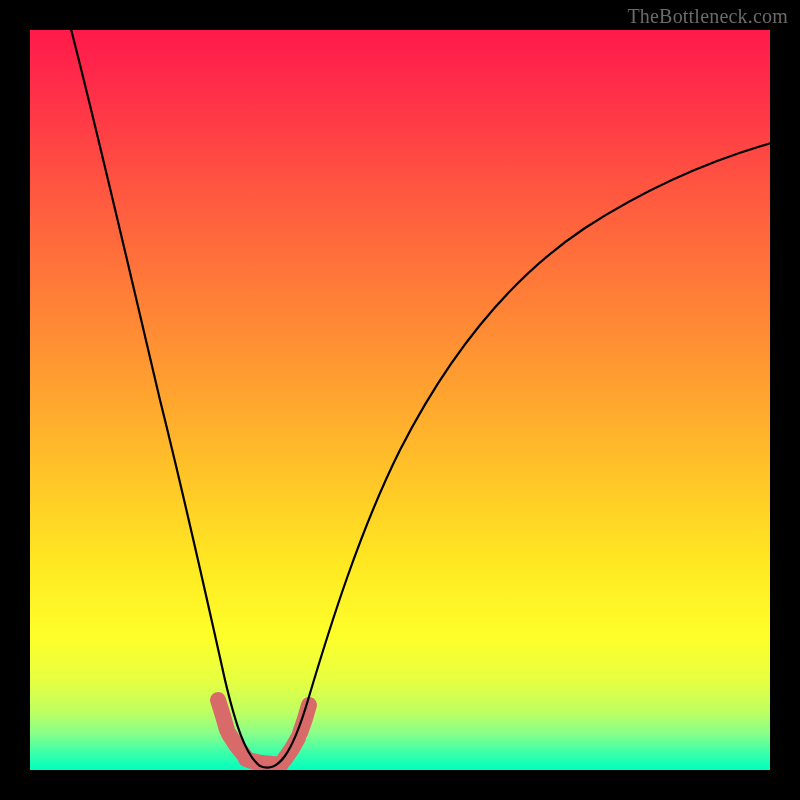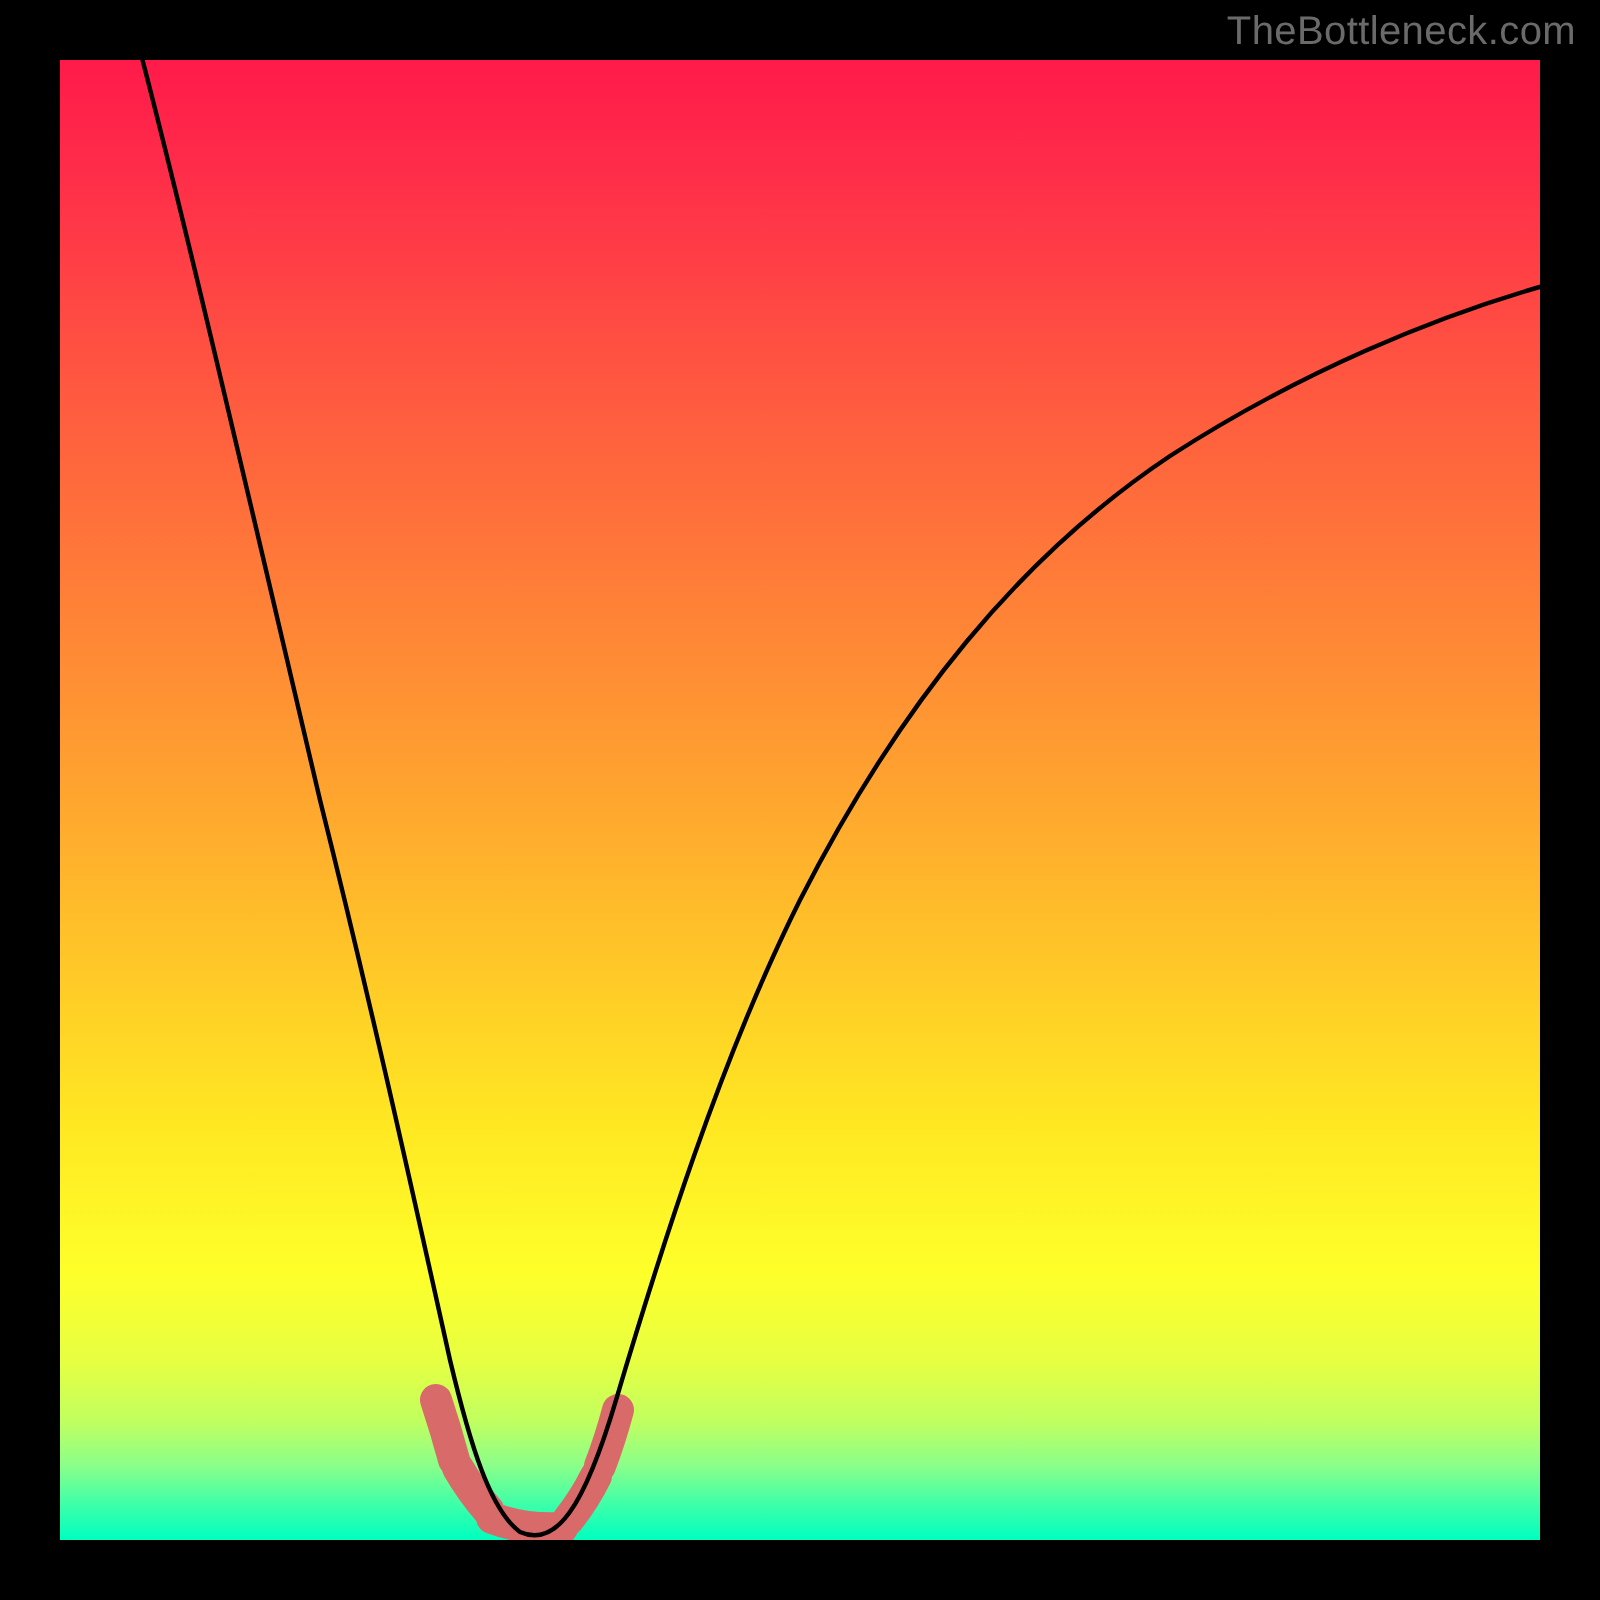--- a/index.html
+++ b/index.html
@@ -18,6 +18,7 @@
     width: 800px;
     height: 800px;
     background: #000;
+    font-family: Liberation Serif, serif;
   }
   .plot-area {
     position: absolute;

